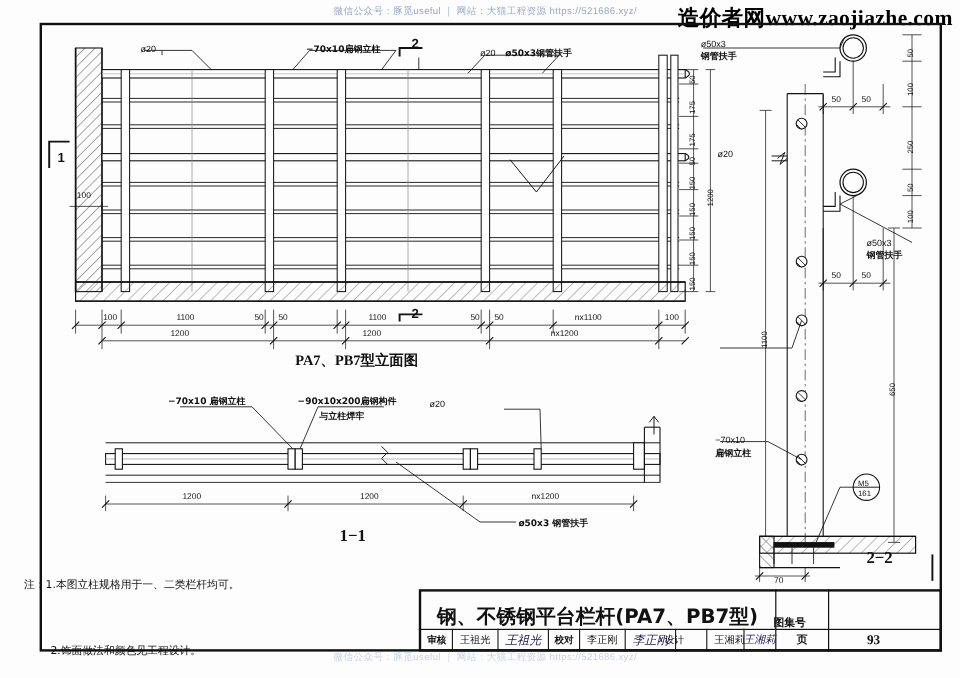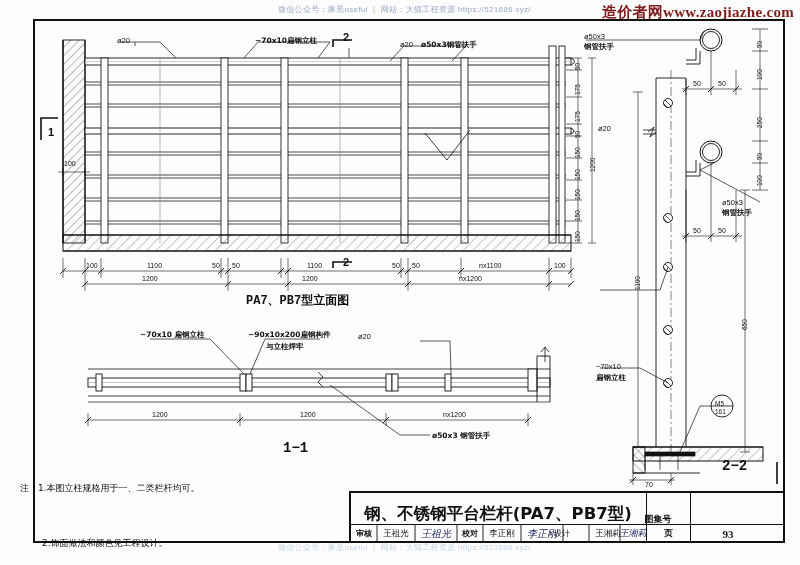--- a/index.html
+++ b/index.html
@@ -9,7 +9,7 @@
 
   .wm{position:absolute;white-space:nowrap;font-size:8px;letter-spacing:.3px;}
   .wm-top{top:4px;left:278px;color:#9aa7c4;}
-  .wm-red{top:3px;right:6px;color:#7f1d1d;font-size:15px;font-weight:bold;
+  .wm-red{top:3px;right:6px;color:#000000;font-size:18px;font-weight:bold;
           font-family:"Liberation Serif","DejaVu Serif",serif;}
   .wm-bot{bottom:12px;left:278px;color:#c8d2e6;}
 

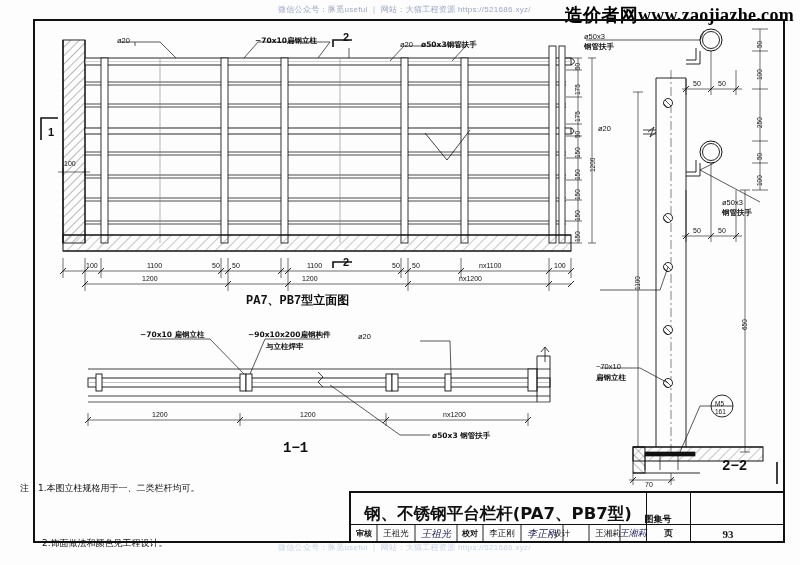--- a/index.html
+++ b/index.html
@@ -26,7 +26,7 @@
         transform-origin:left top;}
   .secmark{position:absolute;font-size:11px;font-weight:bold;}
   .title-cn{position:absolute;white-space:nowrap;font-weight:bold;
-            font-family:Liberation Mono, monospace;}
+            font-family:Liberation Serif, serif;}
 
   
   .tb{position:absolute;box-sizing:border-box;border:1px solid #111;}

